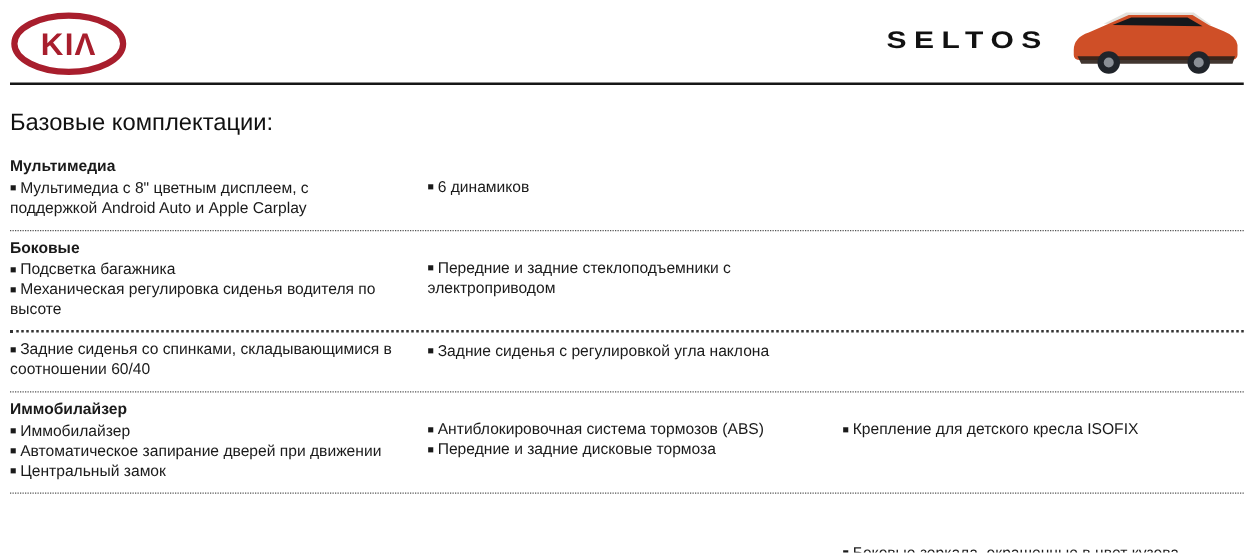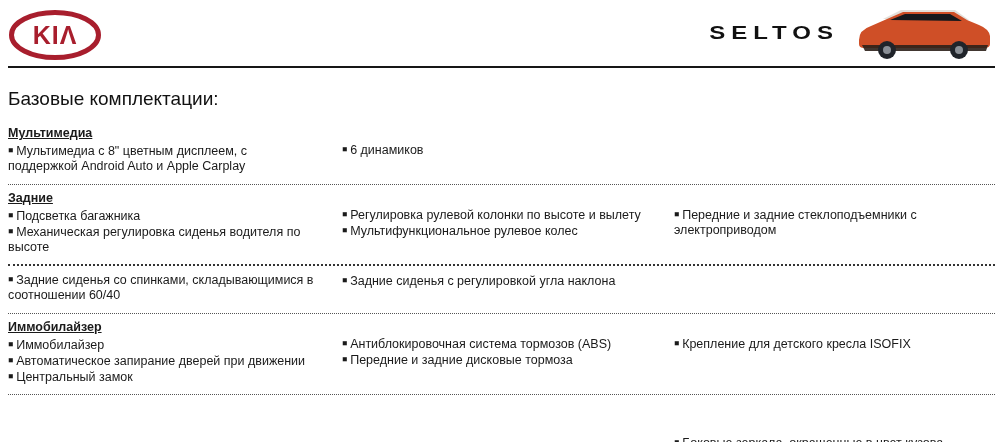--- a/index.html
+++ b/index.html
@@ -26,7 +26,7 @@
   .col:nth-child(2), .col:nth-child(3) { padding-top:16px; }
   .row:nth-child(3) .col:nth-child(2), .row:nth-child(3) .col:nth-child(3) { padding-top:1px; }
   .row:nth-child(5) { padding-top:24px; }
-  .sec-title { font-size:12.5px; font-weight:700; margin-bottom:3px;text-decoration:underline; }
+  .sec-title { font-size:12.5px; font-weight:700; margin-bottom:3px; }
   .item { font-size:12.5px; line-height:15.5px; }
   .blt { font-size:8.5px; vertical-align:1.5px; margin-right:3px; }
 </style>

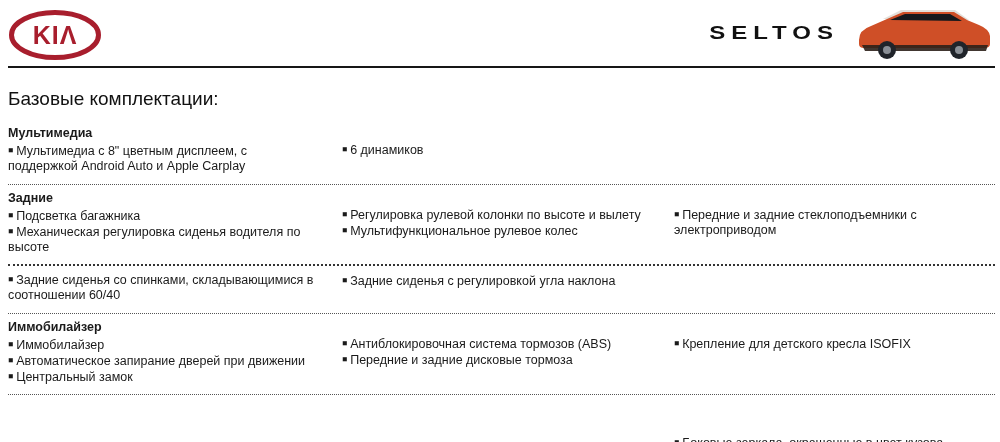--- a/index.html
+++ b/index.html
@@ -69,7 +69,7 @@
       </div>
       <div class="row">
         <div class="col">
-          <div class="sec-title">Задние</div>
+          <div class="sec-title">Боковые</div>
           <div class="item"><span class="blt">■</span>Подсветка багажника</div>
           <div class="item"><span class="blt">■</span>Механическая регулировка сиденья водителя по высоте</div>
         </div>

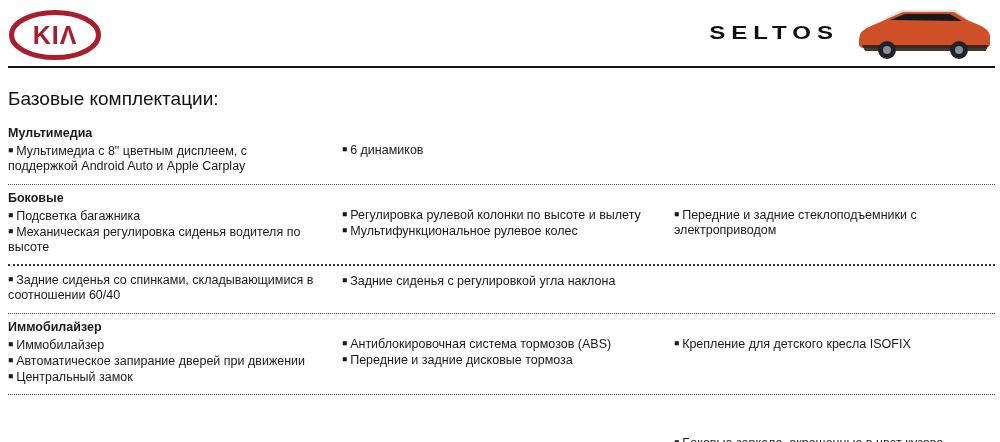--- a/index.html
+++ b/index.html
@@ -74,10 +74,6 @@
           <div class="item"><span class="blt">■</span>Механическая регулировка сиденья водителя по высоте</div>
         </div>
         <div class="col">
-          <div class="item"><span class="blt">■</span>Регулировка рулевой колонки по высоте и вылету</div>
-          <div class="item"><span class="blt">■</span>Мультифункциональное рулевое колес</div>
-        </div>
-        <div class="col">
           <div class="item"><span class="blt">■</span>Передние и задние стеклоподъемники с электроприводом</div>
         </div>
       </div>

